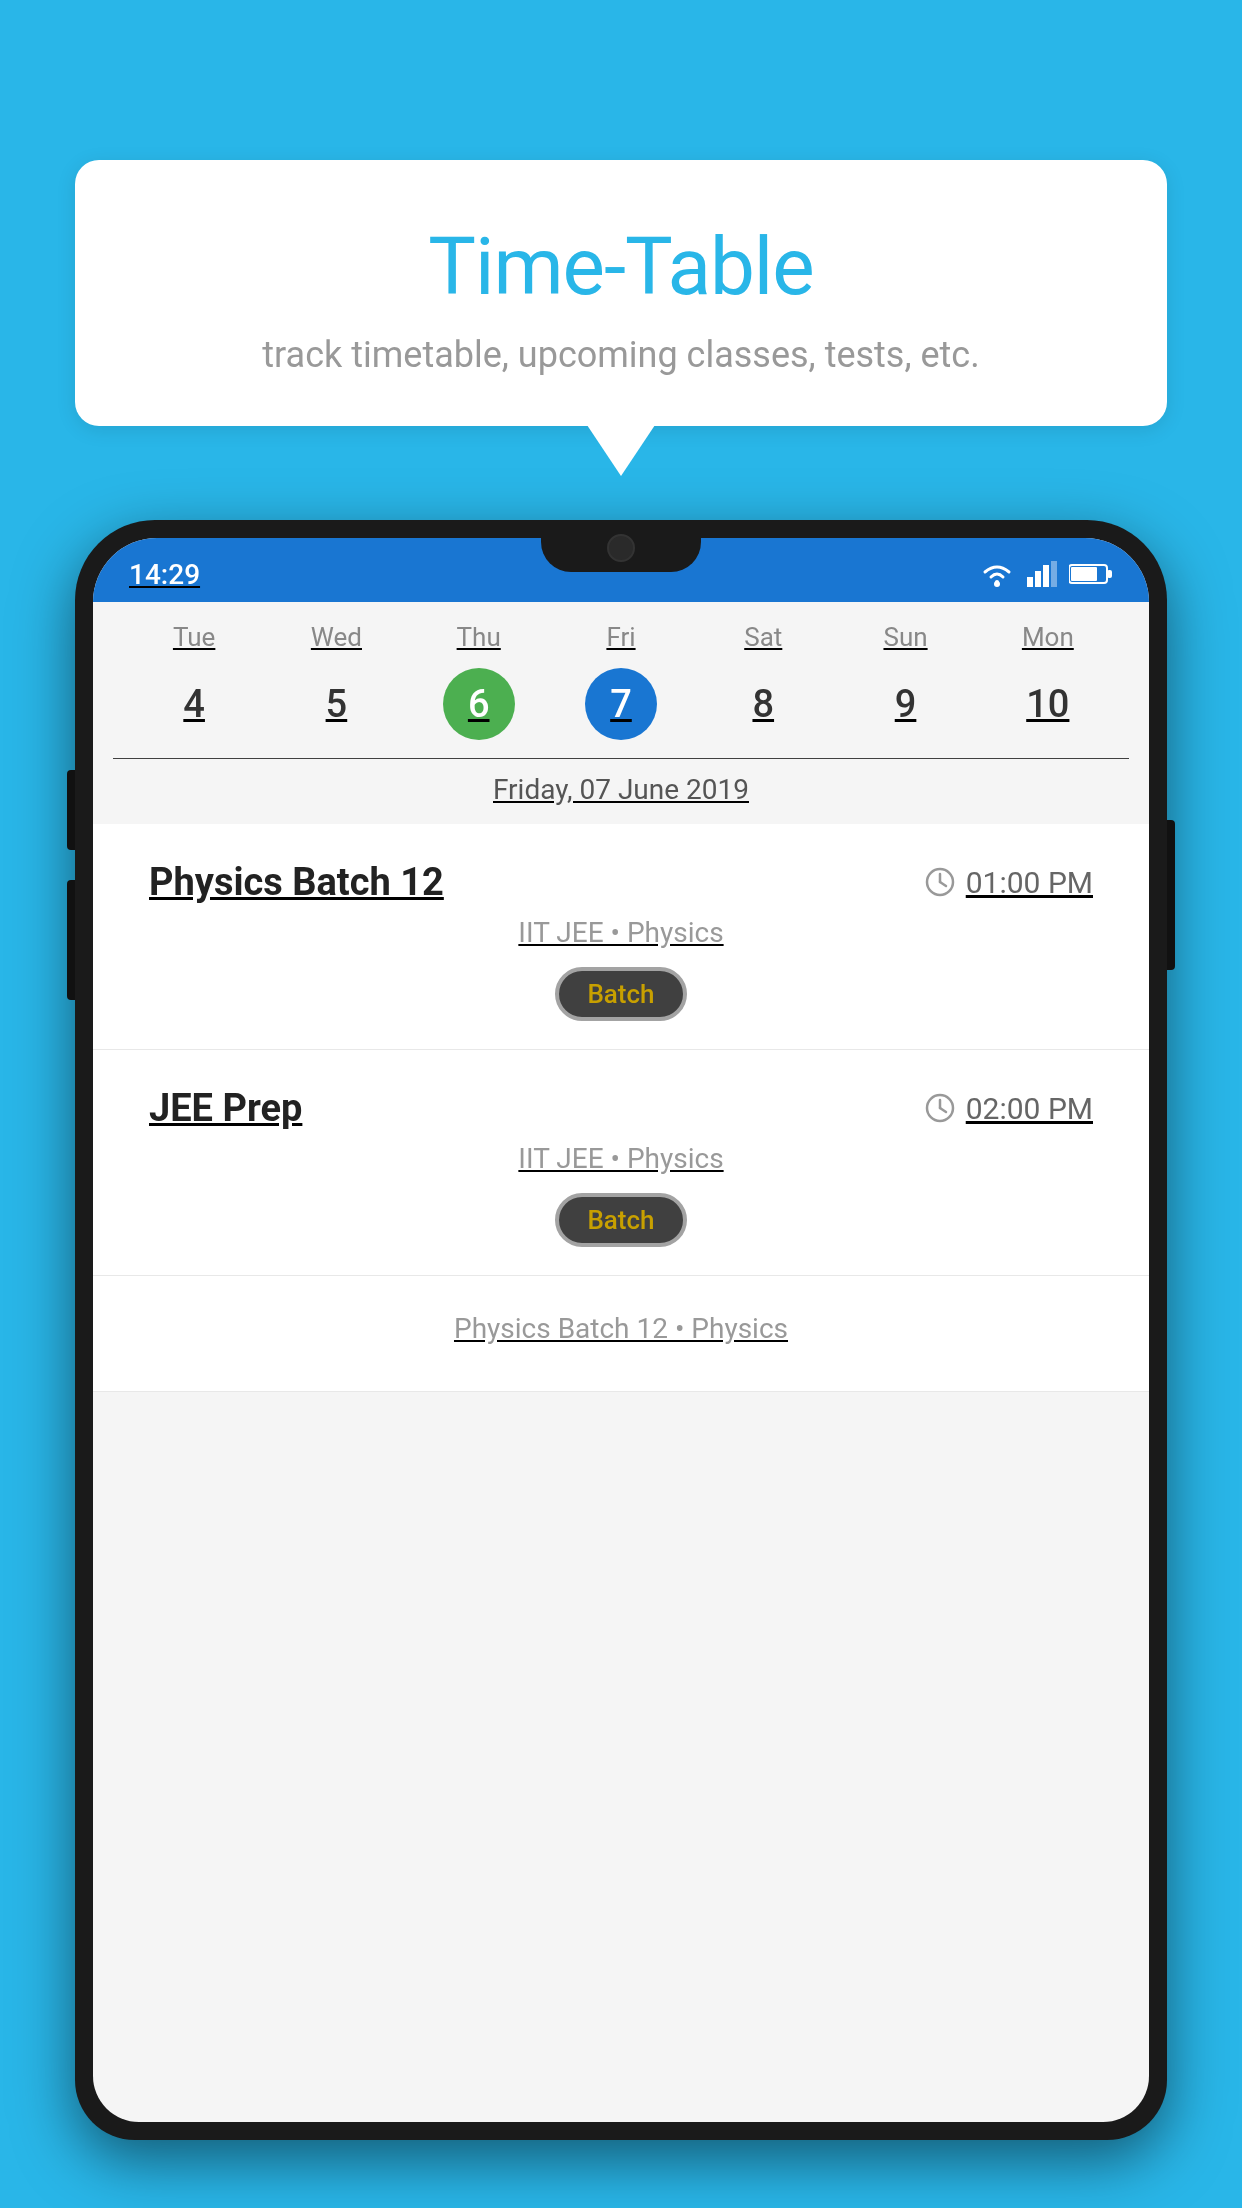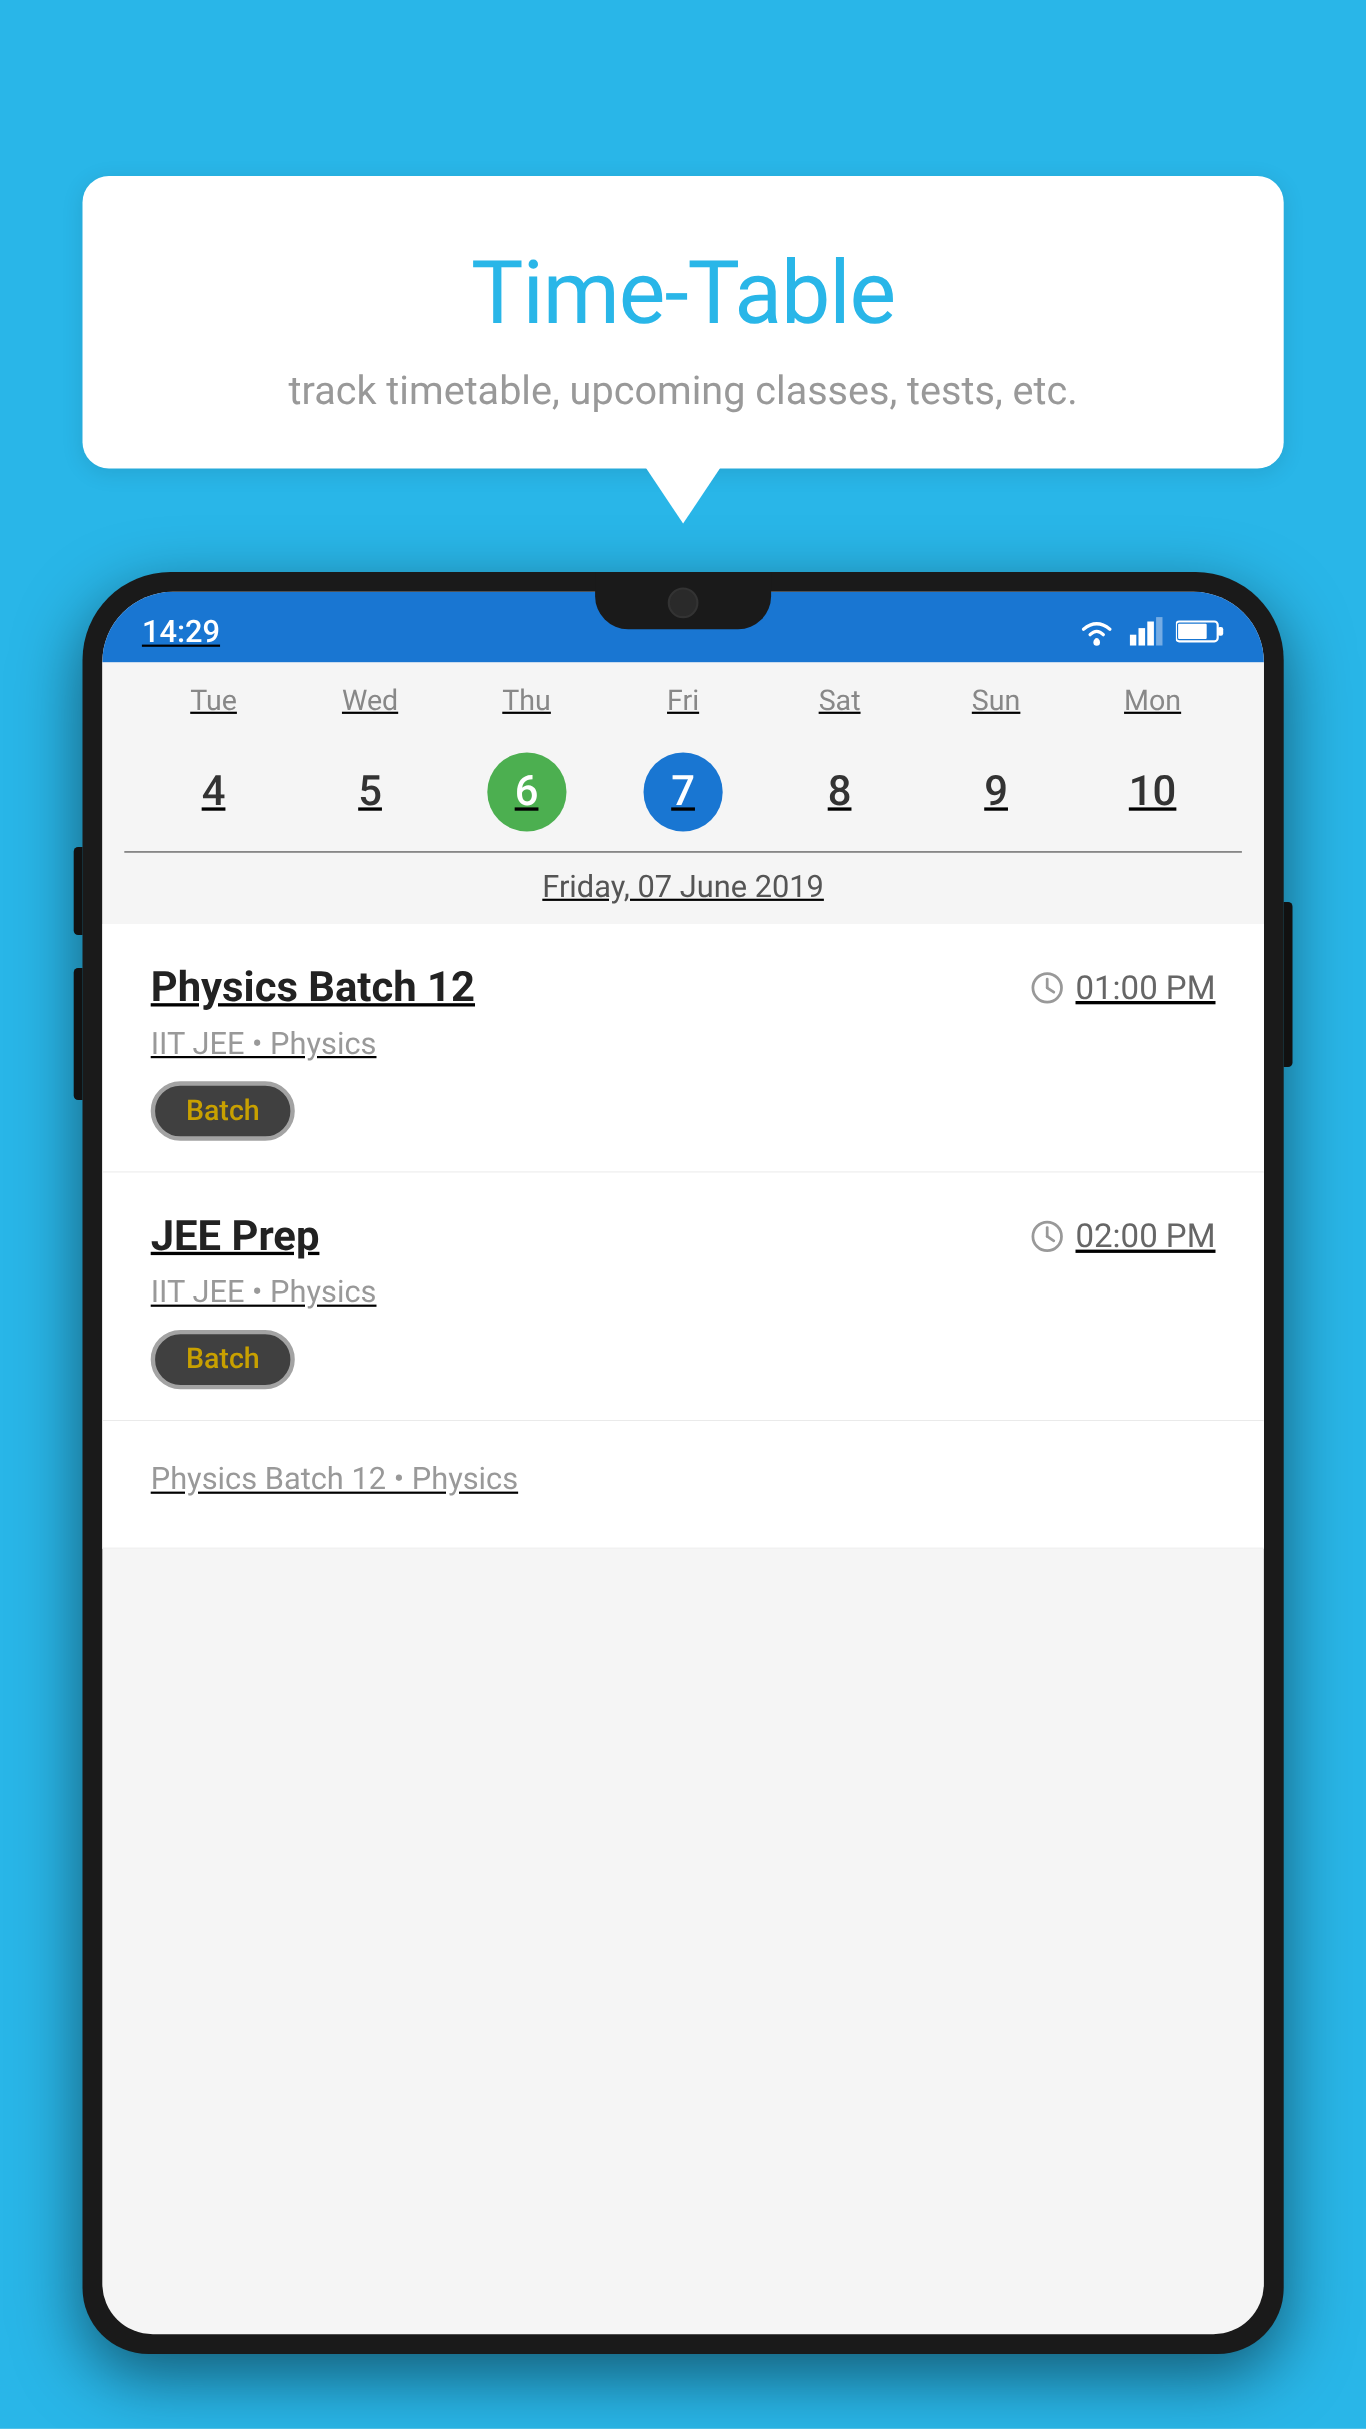--- a/index.html
+++ b/index.html
@@ -192,7 +192,7 @@
       display: flex;
       flex-direction: column;
       align-items: center;
-      gap: 32px;
+      gap: 16px;
       flex: 1;
     }
 

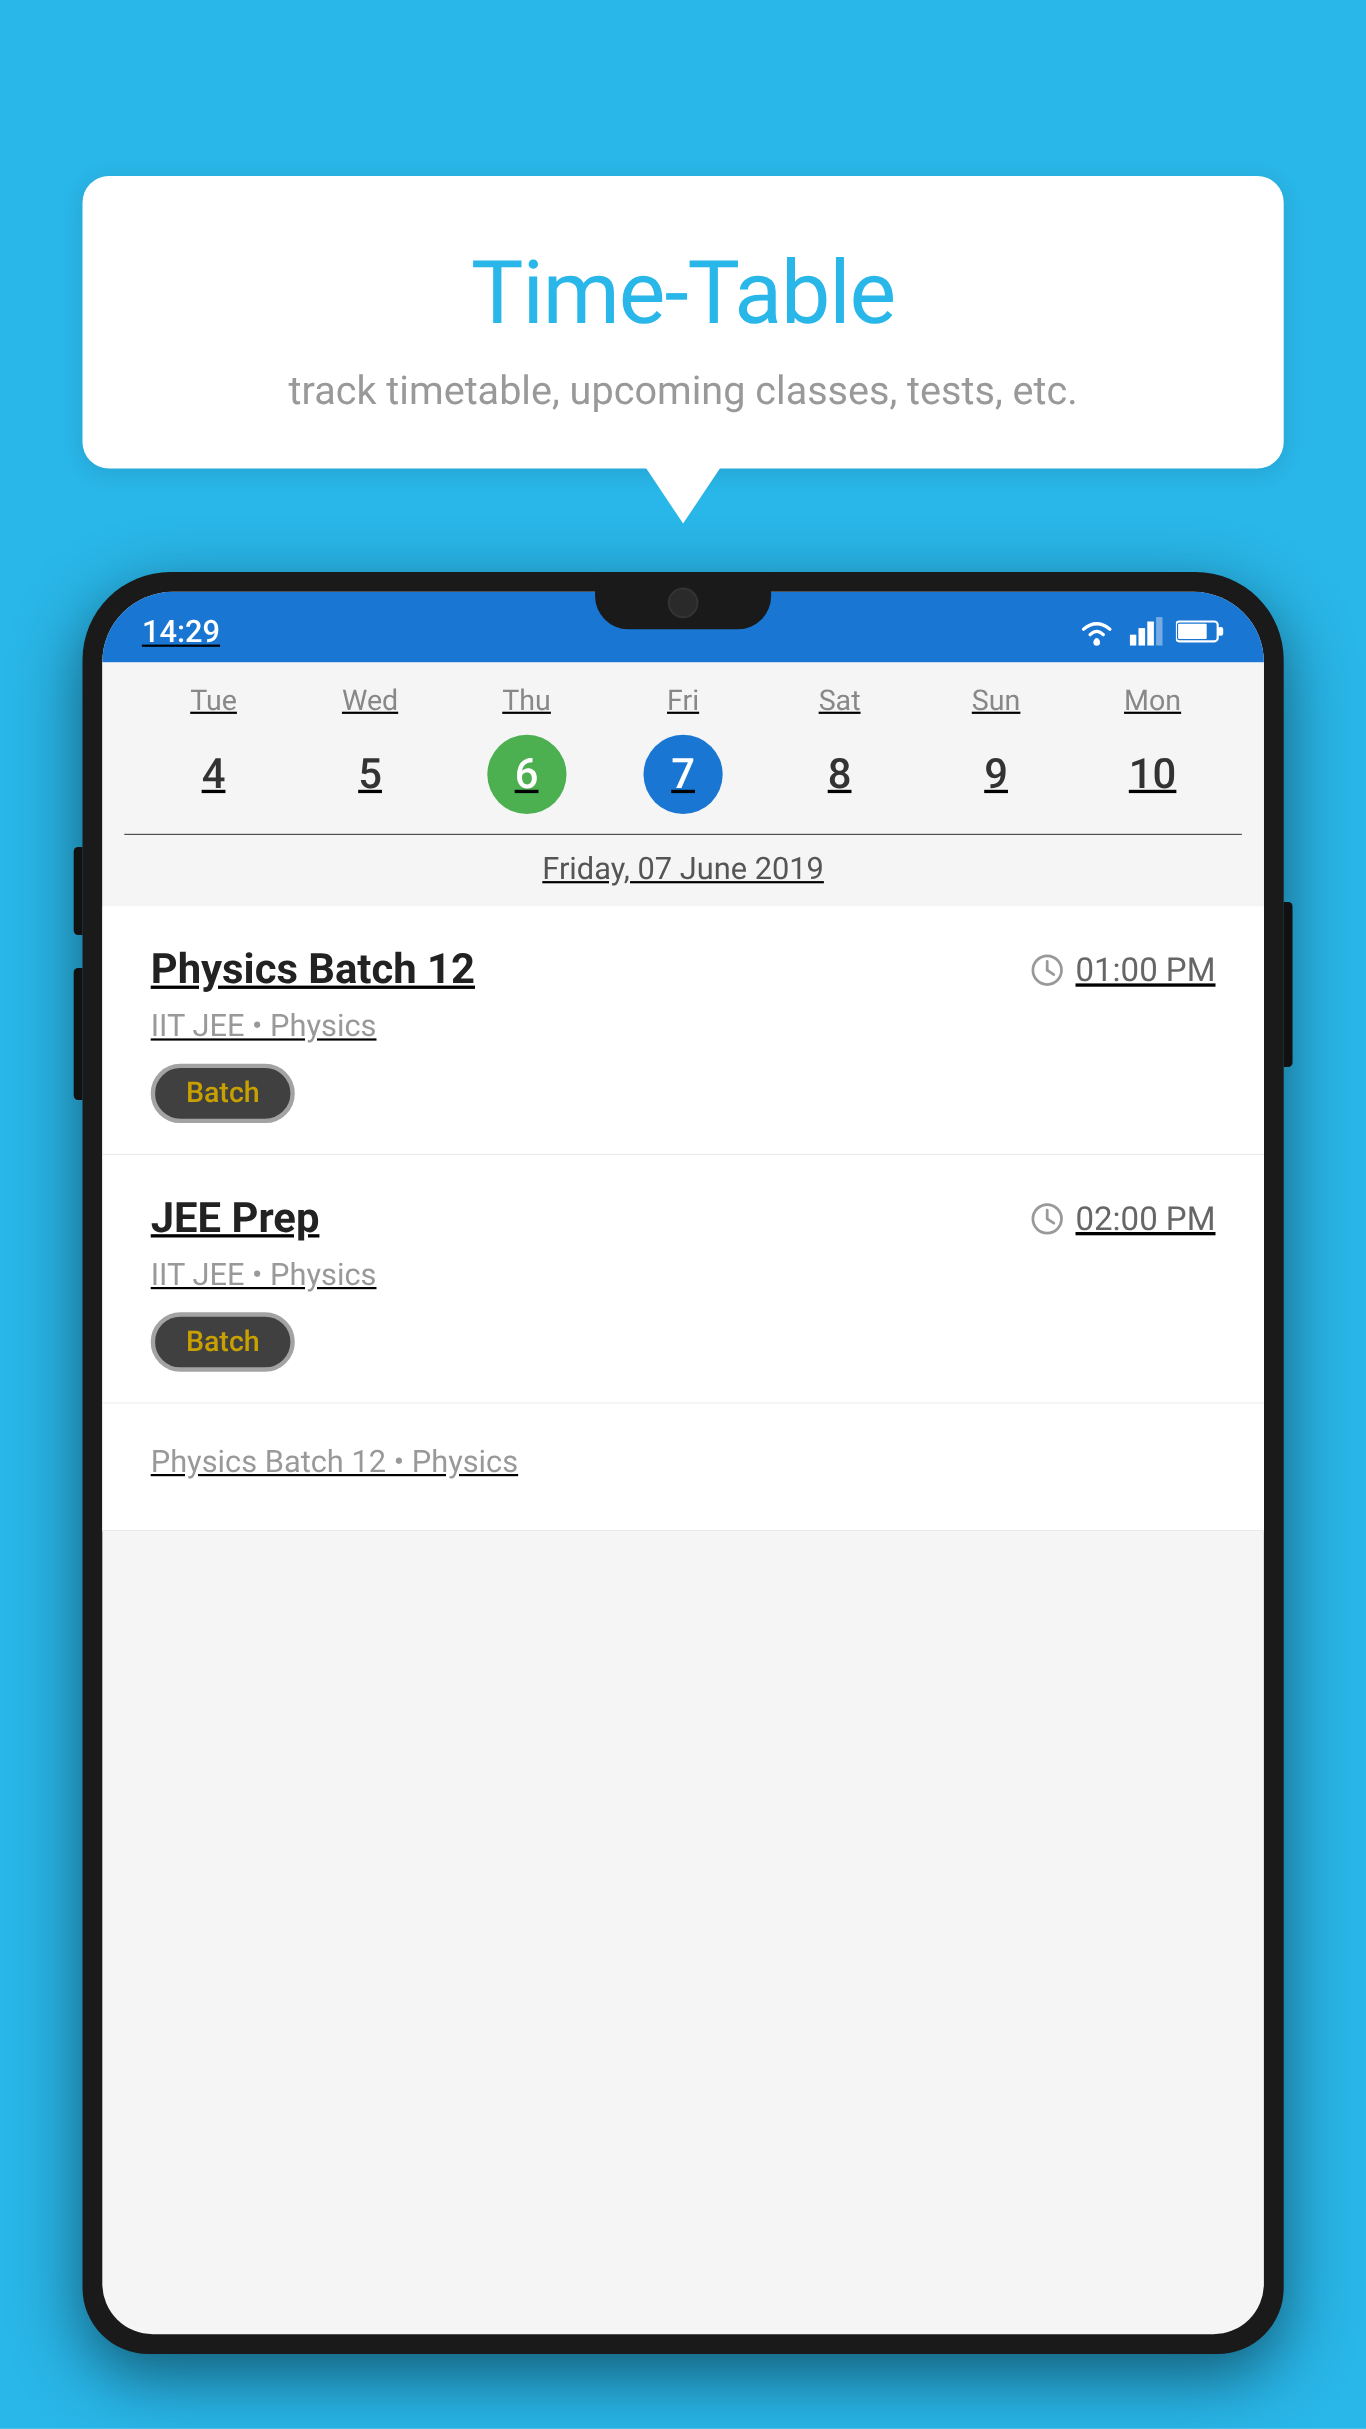--- a/index.html
+++ b/index.html
@@ -240,9 +240,10 @@
     }
 
     .schedule-item {
-      padding: 36px 44px 28px;
+      padding: 36px 56px 28px;
       border-bottom: 1px solid #e8e8e8;
       background: white;
+      text-align: center;
     }
 
     .schedule-item-header {

